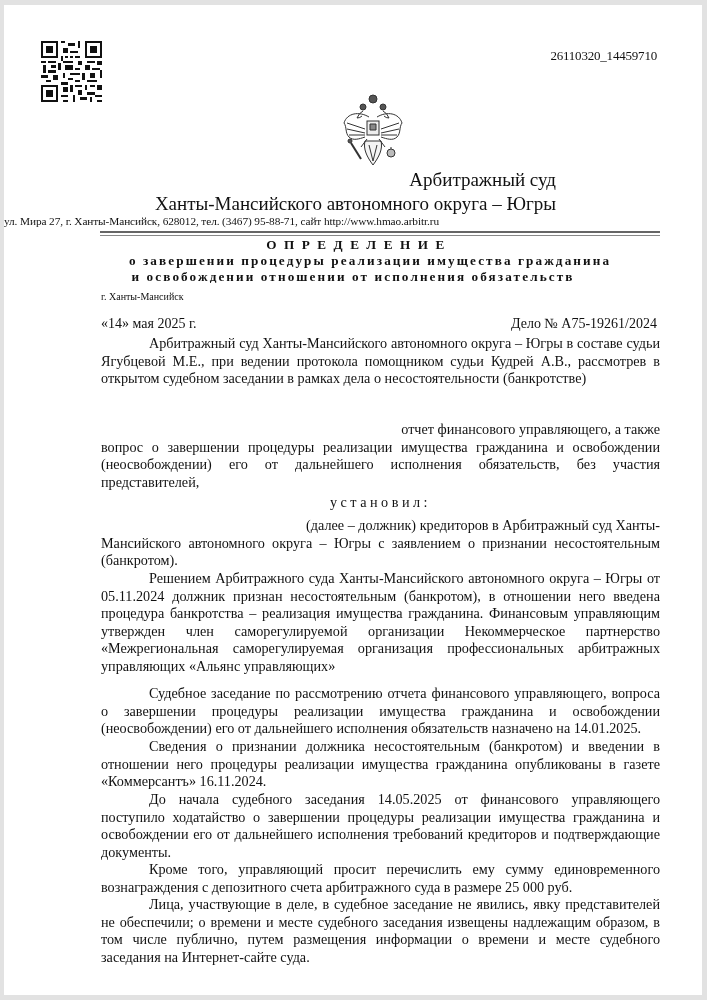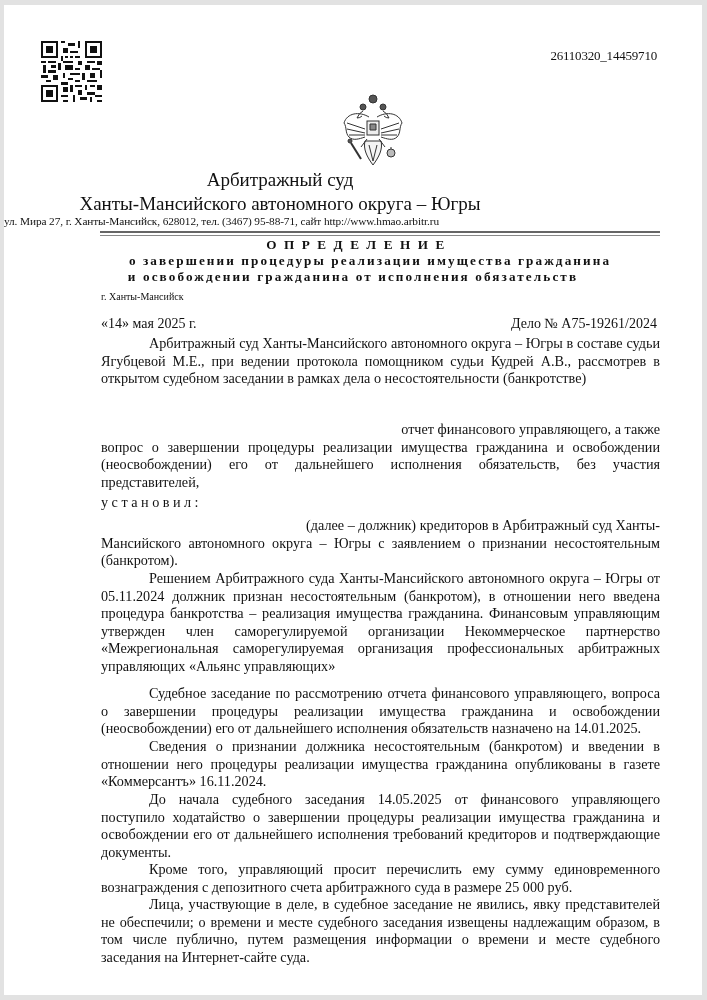--- a/index.html
+++ b/index.html
@@ -30,7 +30,7 @@
     left: 337px; top: 88px; width: 64px; height: 80px;
   }
   .court-name {
-    left: 0; width: 552px; text-align: center;
+    left: 0; width: 552px; text-align: right;
     font-size: 19px; line-height: 22px;
   }
   .court-name.l1 { top: 164px; }

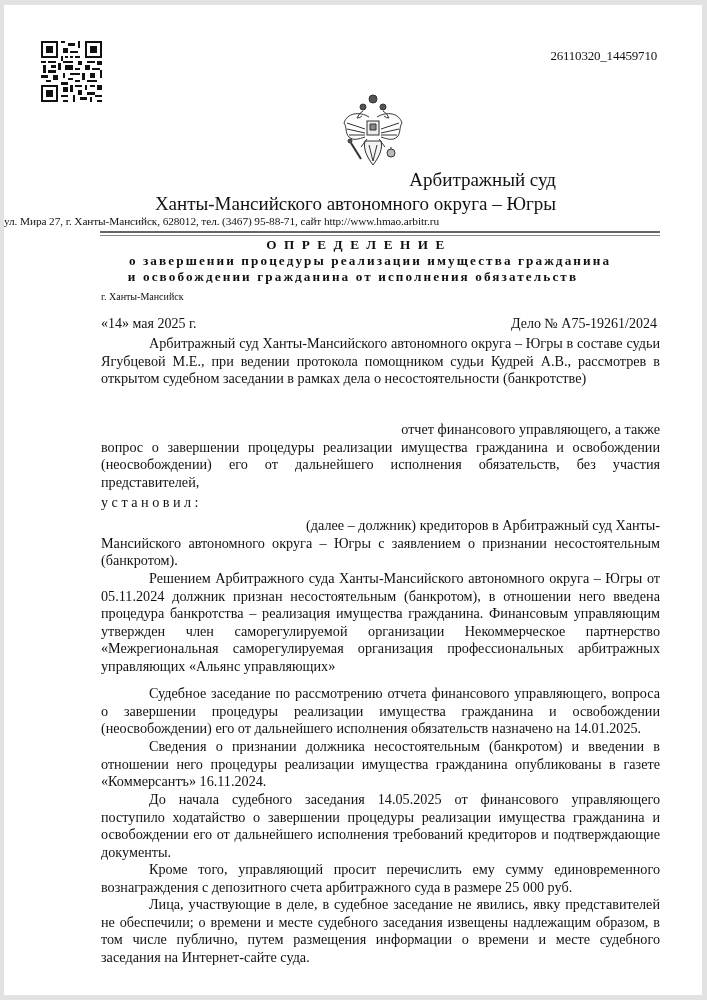--- a/index.html
+++ b/index.html
@@ -184,7 +184,7 @@
 
   <div class="abs title t1">ОПРЕДЕЛЕНИЕ</div>
   <div class="abs title t2">о завершении процедуры реализации имущества гражданина</div>
-  <div class="abs title t3">и освобождении гражданина от исполнения обязательств</div>
+  <div class="abs title t3">и освобождении отношении от исполнения обязательств</div>
 
   <div class="abs place">г. Ханты-Мансийск</div>
   <div class="abs date">«14» мая 2025 г.</div>

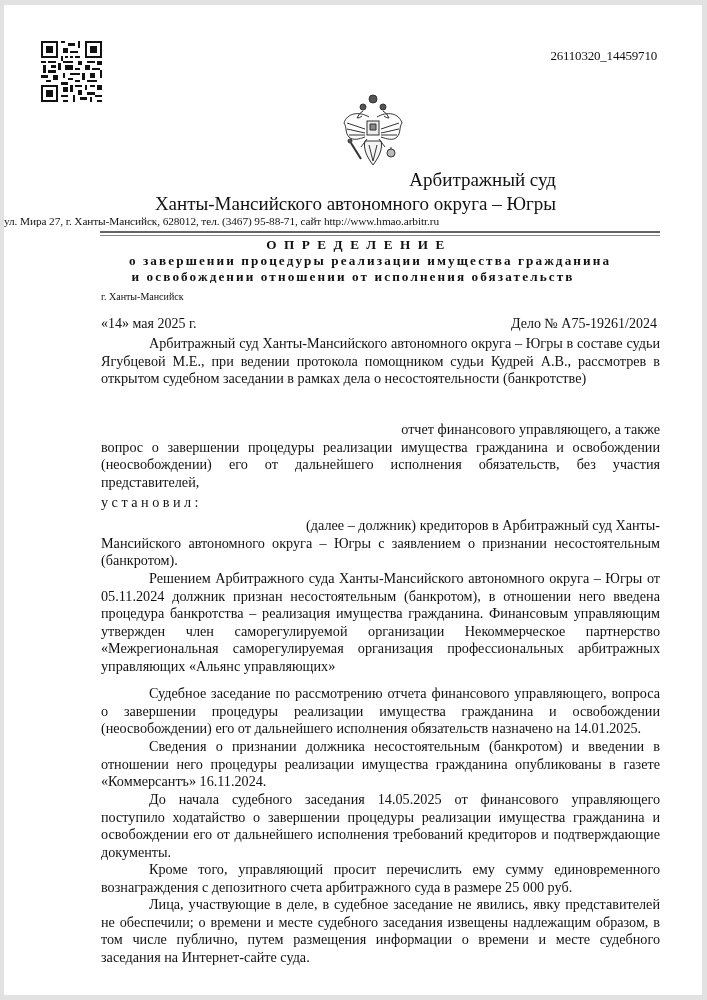--- a/index.html
+++ b/index.html
@@ -63,7 +63,7 @@
     left: 97px; width: 559px;
   }
   .indent { text-indent: 48px; }
-  .centered { text-align: left; }
+  .centered { text-align: center; }
   .spaced { letter-spacing: 3.5px; }
   p { margin: 0; }
 </style>

